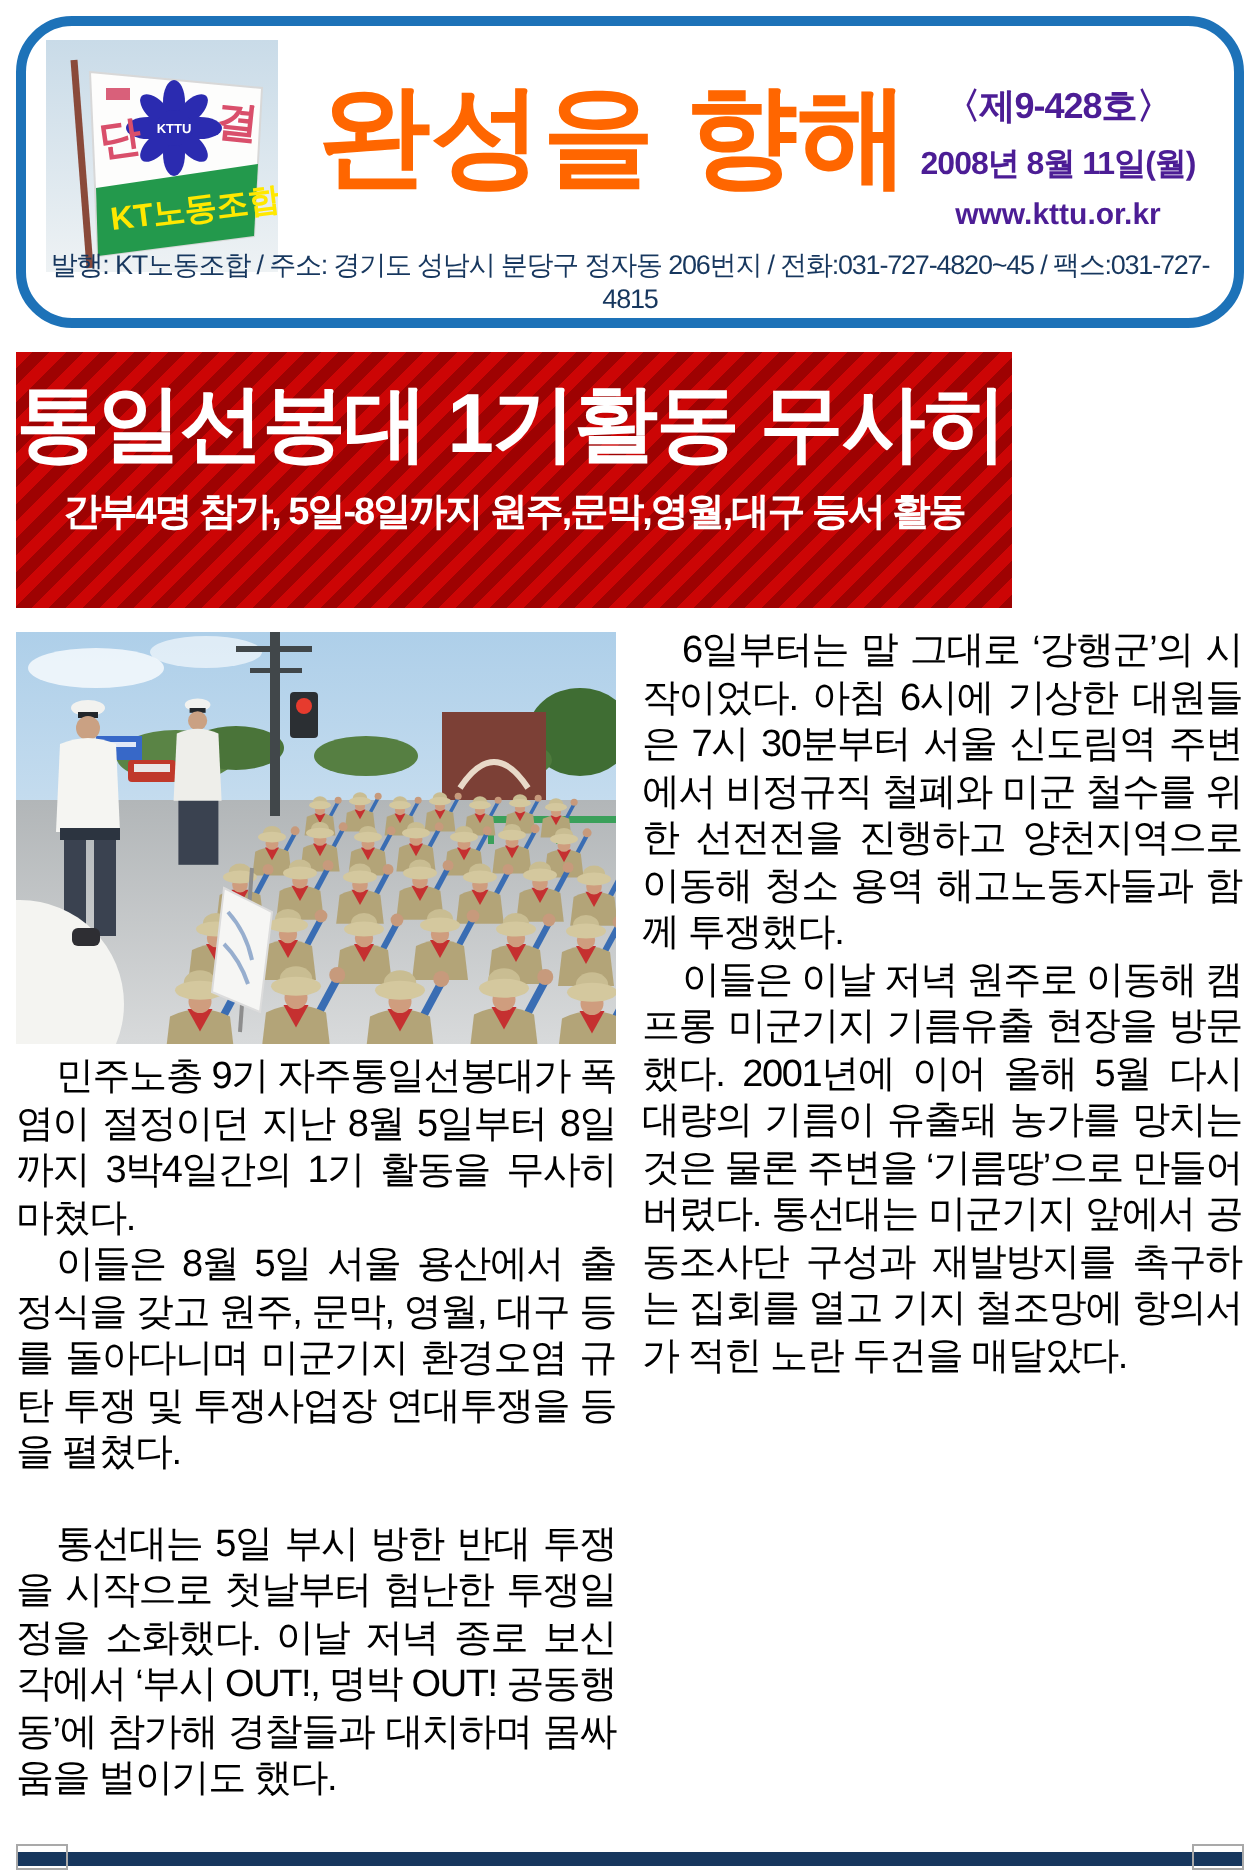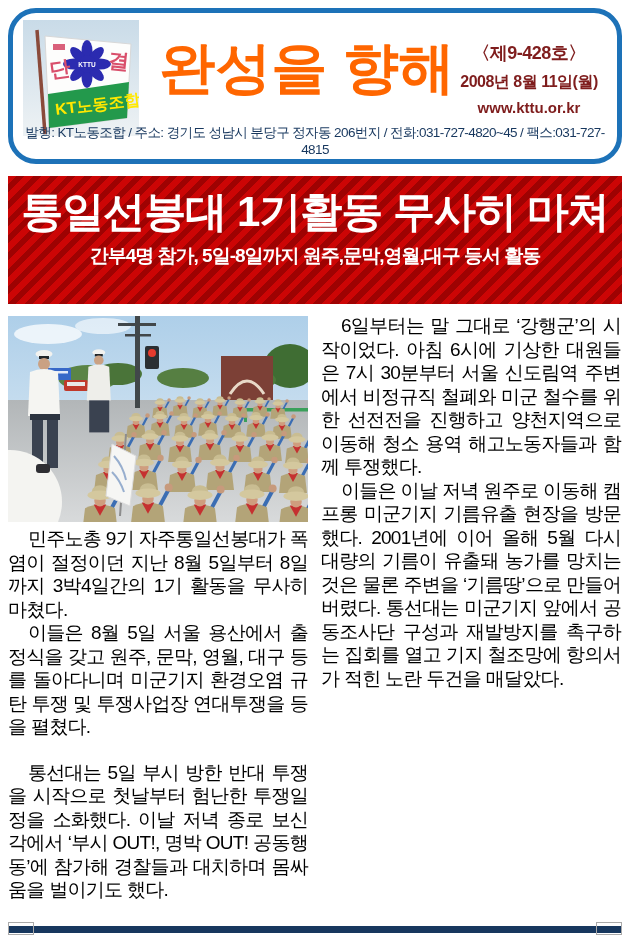--- a/index.html
+++ b/index.html
@@ -14,7 +14,7 @@
               font-size:56px;font-weight:800;color:#ff6600;letter-spacing:0px;
               white-space:nowrap;line-height:1.1;}
   .issue-info{position:absolute;right:10px;top:28px;width:156px;text-align:center;
-              color:#7f1d1d;font-weight:bold;}
+              color:#4c1d95;font-weight:bold;}
   .issue-no{font-size:18px;letter-spacing:-0.5px;}
   .issue-date{font-size:16px;margin-top:7px;letter-spacing:-0.5px;}
   .issue-url{font-size:15px;margin-top:6px;letter-spacing:0px;}

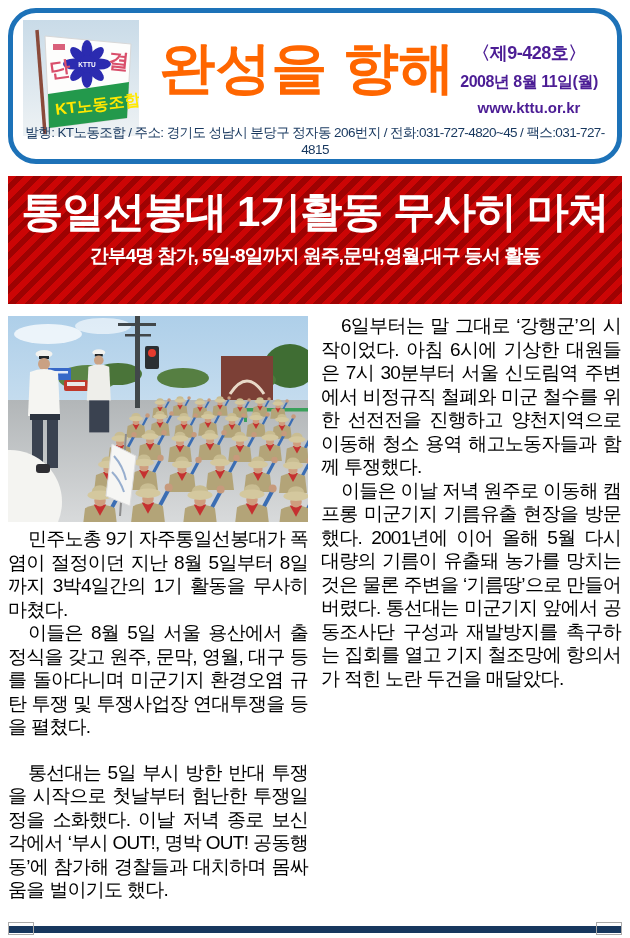--- a/index.html
+++ b/index.html
@@ -22,7 +22,7 @@
              font-size:13.5px;color:#17375e;letter-spacing:-0.6px;font-weight:500;}
 
   
-  .banner{position:absolute;left:8px;top:176px;width:614px;height:128px;text-align:center;
+  .banner{position:absolute;left:8px;top:176px;width:498px;height:128px;text-align:center;
           background:repeating-linear-gradient(135deg,#cc0505 0px,#cc0505 6px,#9e0202 6px,#9e0202 12px);}
   .banner-headline{margin:0;padding-top:12px;font-size:42px;font-weight:800;color:#fff;
                    letter-spacing:-1px;white-space:nowrap;line-height:1.15;}

